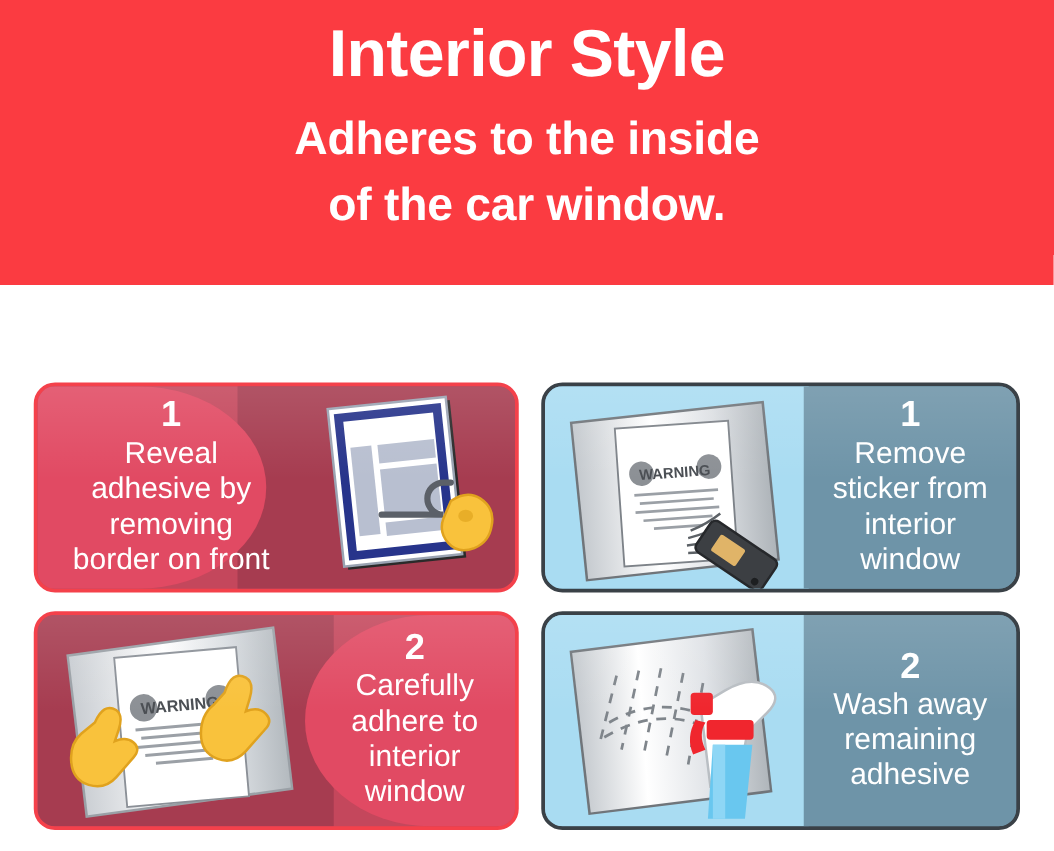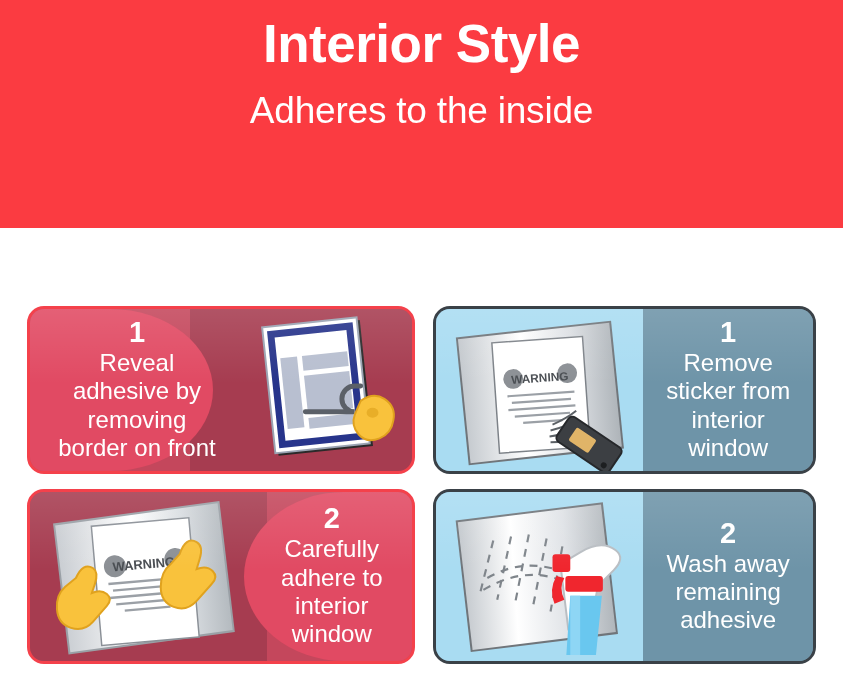--- a/index.html
+++ b/index.html
@@ -30,7 +30,7 @@
   .banner-sub {
     color: #ffffff;
     font-size: 37px;
-    font-weight: 400;
+    font-weight: 700;
     line-height: 1.42;
     text-align: center;
     margin-top: 12px;

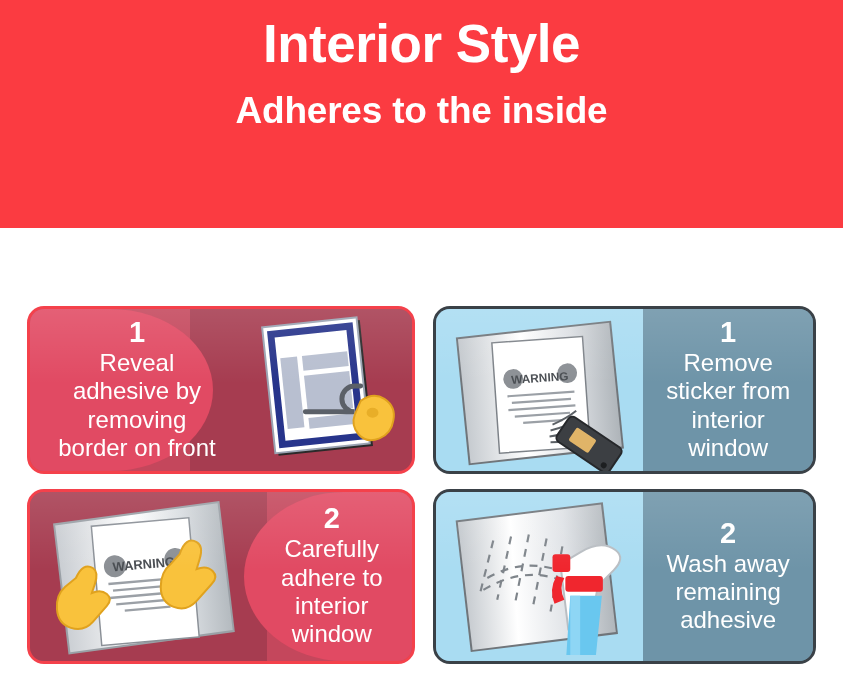--- a/index.html
+++ b/index.html
@@ -129,6 +129,7 @@
     <div class="banner-title">Interior Style</div>
     <div class="banner-sub">
       <div>Adheres to the inside</div>
+      <div>of the car window.</div>
     </div>
   </div>
 

